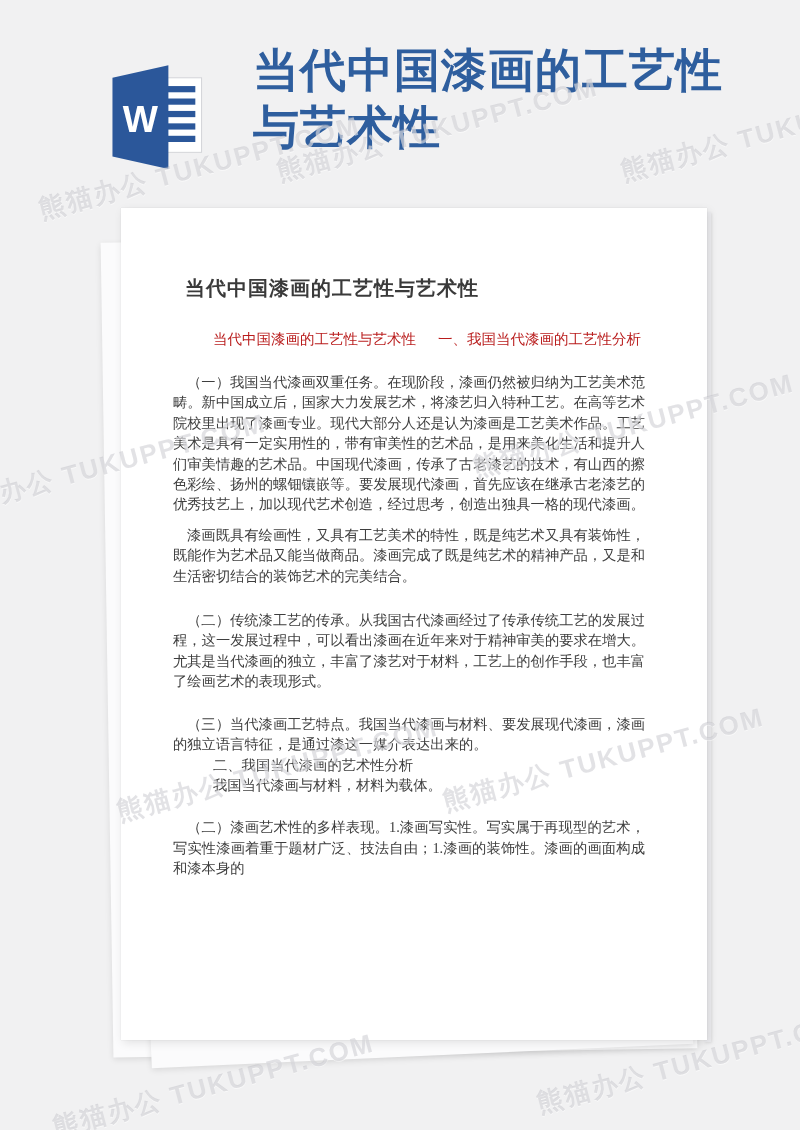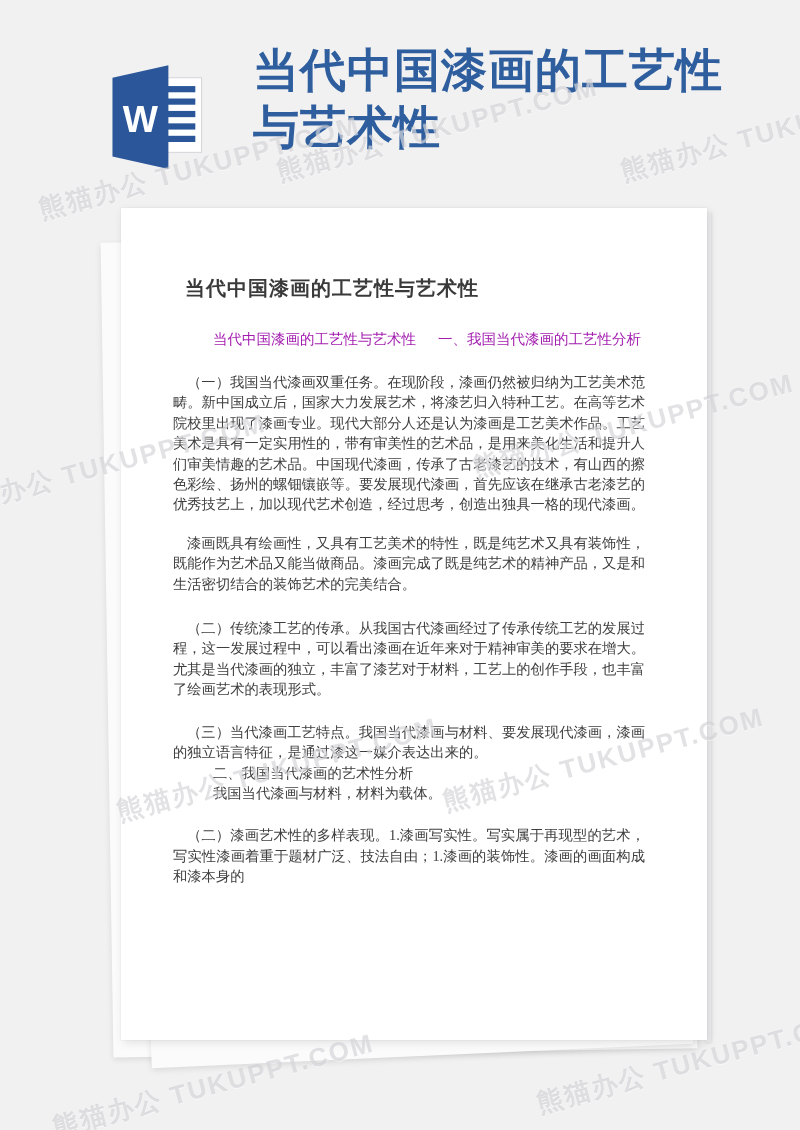--- a/index.html
+++ b/index.html
@@ -71,7 +71,7 @@
     margin-top:27px;
     font-family:"Liberation Serif","DejaVu Serif",serif;
     font-size:14.5px;
-    color:#a21caf;
+    color:#b91c1c;
     line-height:21px;
     text-indent:40px;
   }

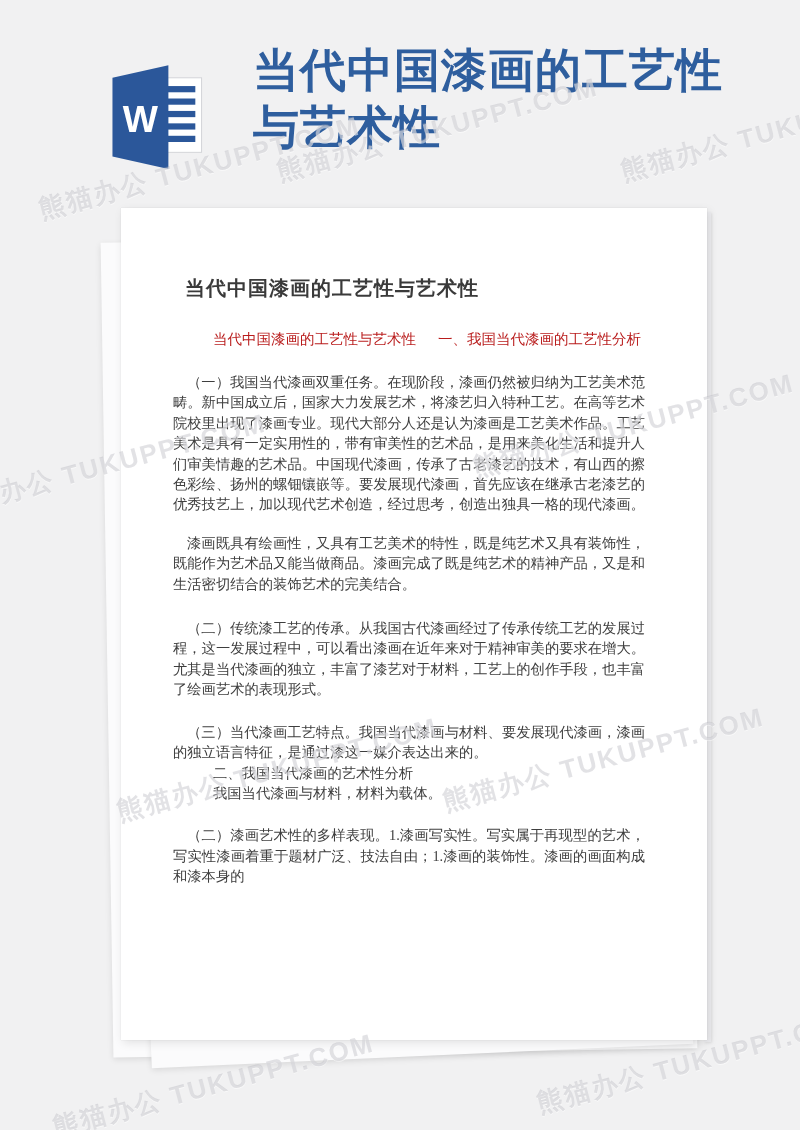--- a/index.html
+++ b/index.html
@@ -86,7 +86,7 @@
   p.body   { text-indent:14px; }
   p.heading, p.lead { text-indent:40px; }
   .mt-a { margin-top:22px; }
-  .mt-b { margin-top:18px; }
+  .mt-b { margin-top:10px; }
   .mt-c { margin-top:24px; }
   .mt-d { margin-top:0; }
 

